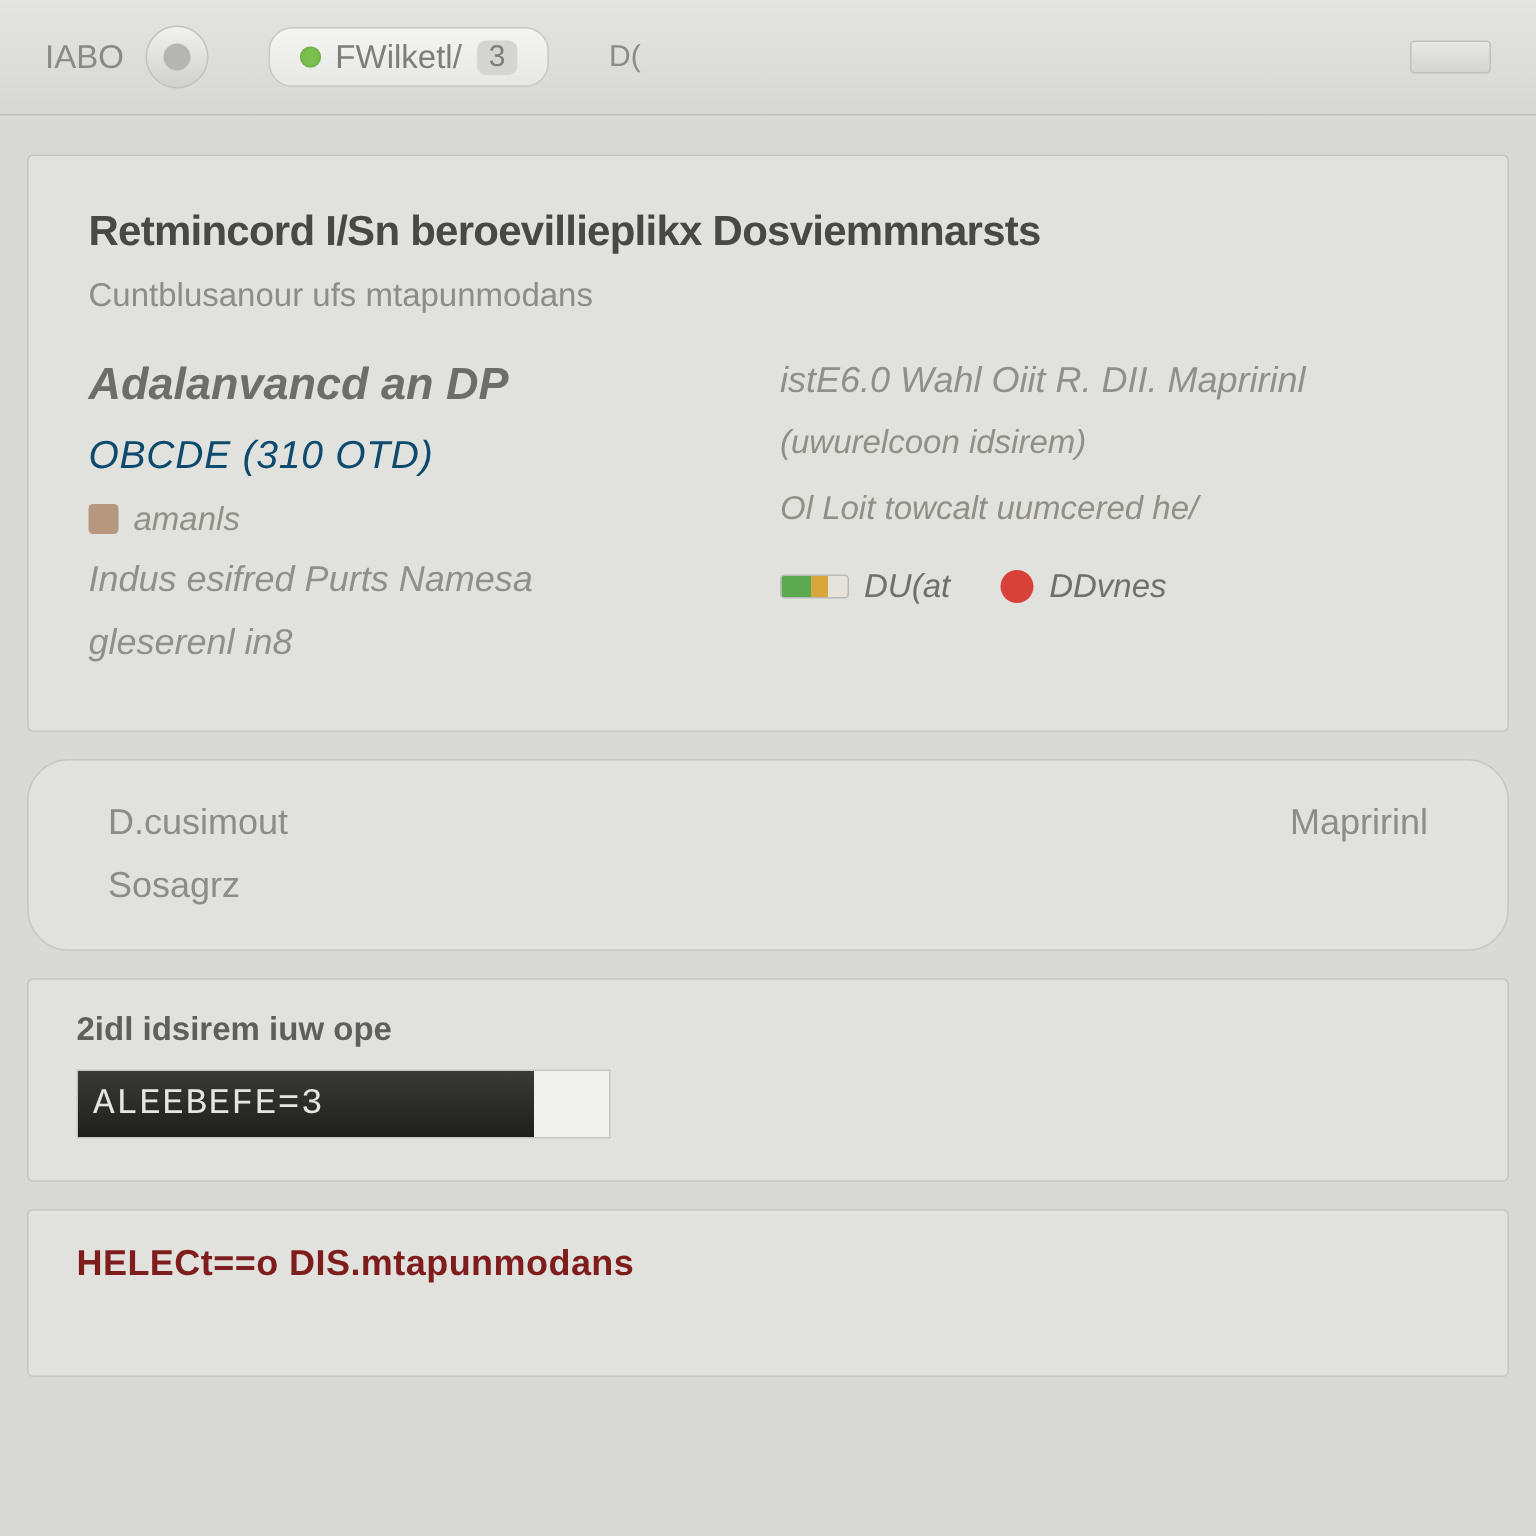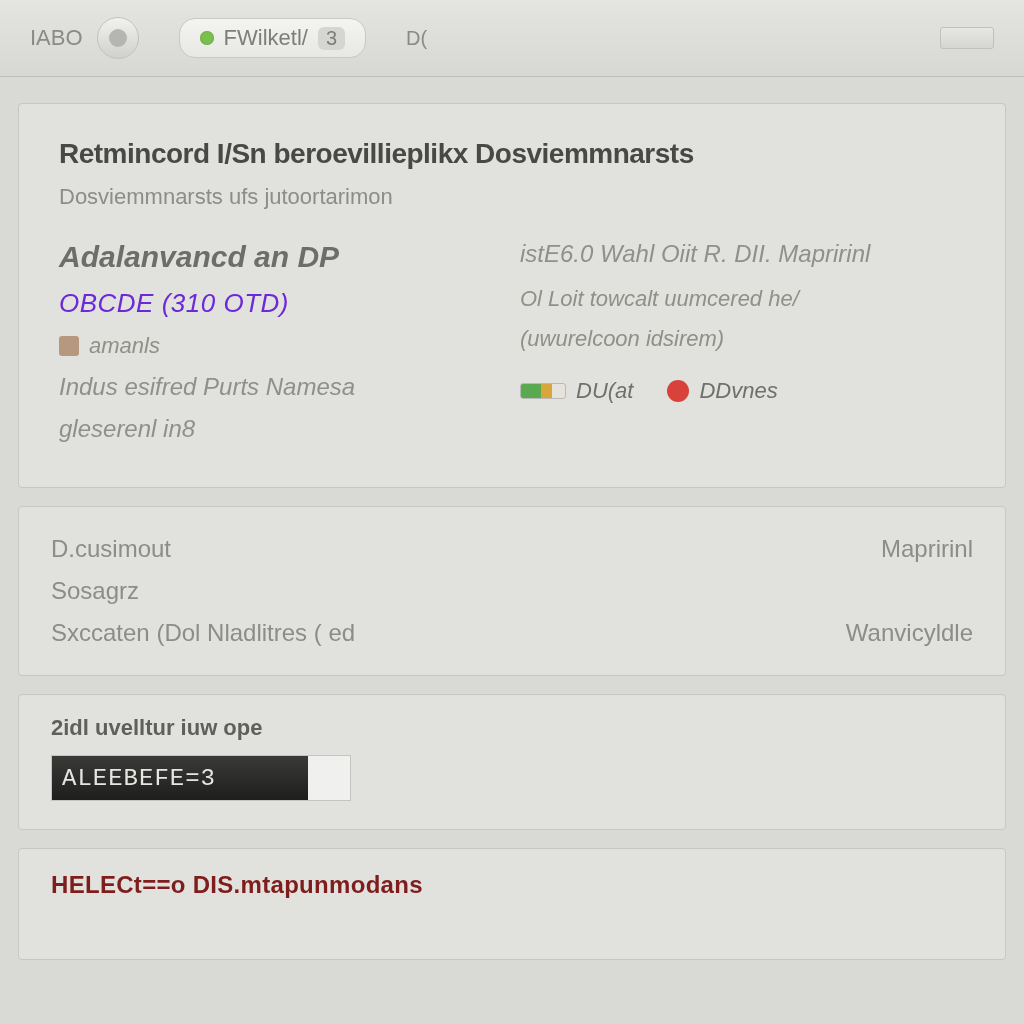--- a/index.html
+++ b/index.html
@@ -220,7 +220,7 @@
 
   <div class="panel info-panel">
     <h1 class="title">Retmincord I/Sn beroevillieplikx Dosviemmnarsts</h1>
-    <div class="subtitle">Dosviemmnarsts ufs jutoortarimon</div>
+    <div class="subtitle">Cuntblusanour ufs mtapunmodans</div>
 
     <div class="columns">
 

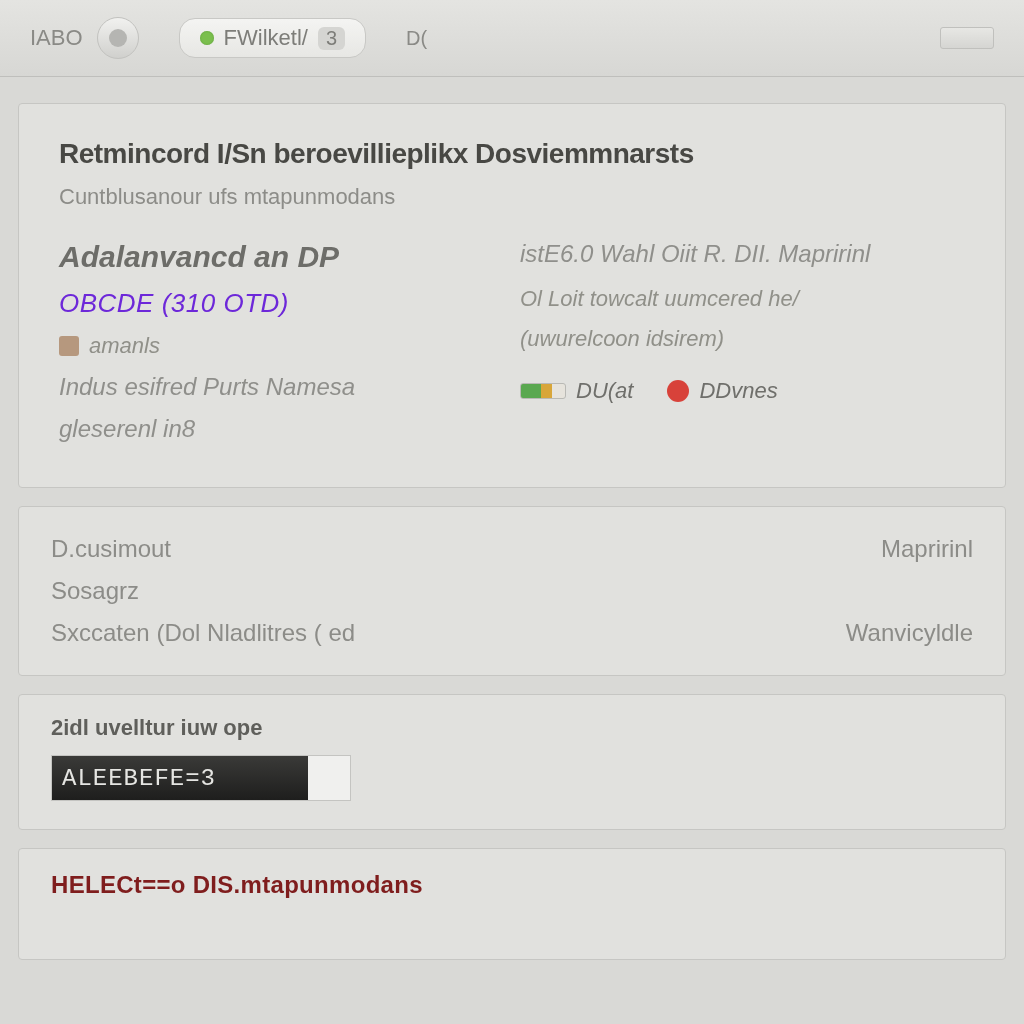--- a/index.html
+++ b/index.html
@@ -112,7 +112,7 @@
     font-size: 24px;
   }
   .strong-grey { color: #6d6d69; font-weight: 600; font-size: 30px; }
-  .red-code { color: #6d28d9; font-size: 26px; letter-spacing: 0.5px; }
+  .red-code { color: #0c4a6e; font-size: 26px; letter-spacing: 0.5px; }
   .muted   { color: #8f8f8b; font-size: 24px; }
   .muted-sm{ color: #909089; font-size: 22px; }
 

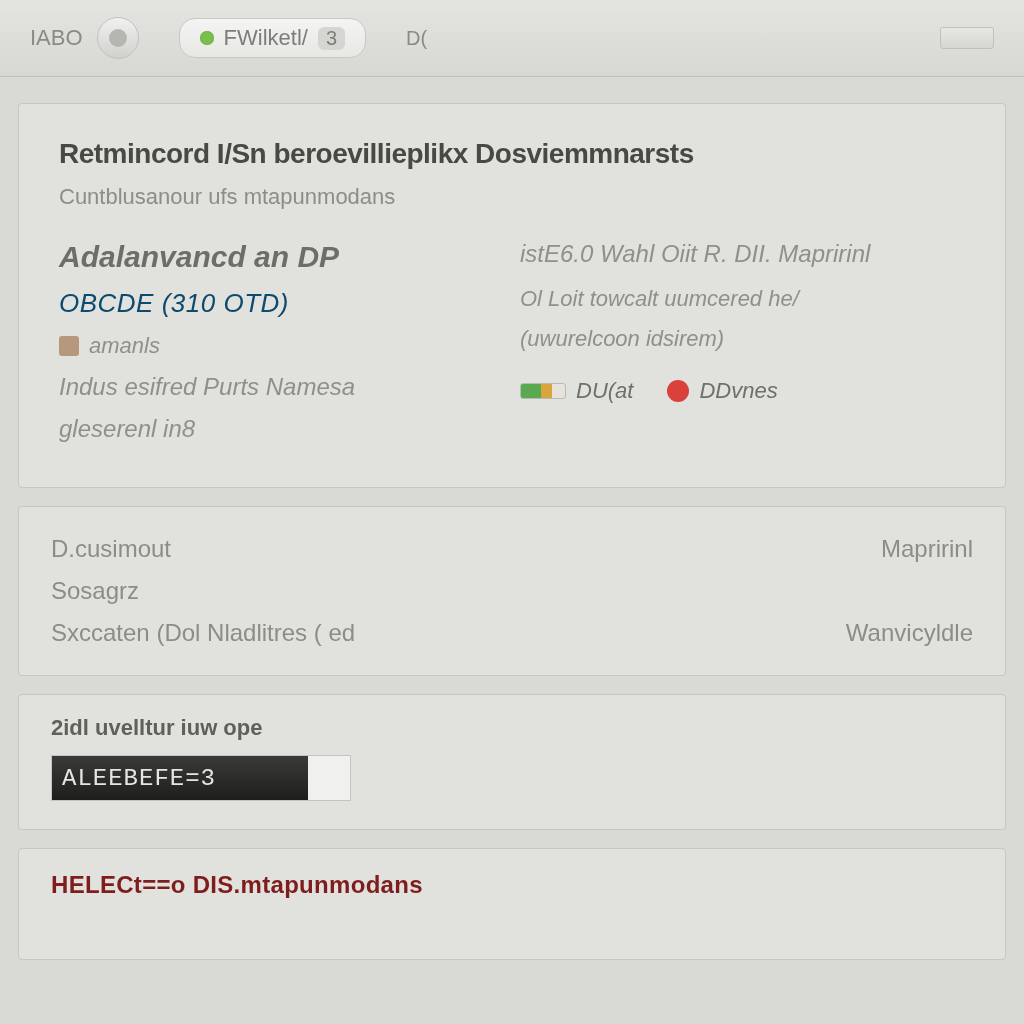--- a/index.html
+++ b/index.html
@@ -247,11 +247,11 @@
         <div class="row">
             <span class="muted">istE6.0 Wahl Oiit R. DII. Mapririnl</span>
           </div>
+        <div class="row">
+            <span class="muted-sm">(uwurelcoon idsirem)</span>
+          </div>
         <div class="row" style="margin-top:18px;">
             <span class="muted-sm">Ol Loit towcalt uumcered he/</span>
-          </div>
-        <div class="row">
-            <span class="muted-sm">(uwurelcoon idsirem)</span>
           </div>
         <div class="row" style="margin-top:26px;">
           <span class="status-pill">

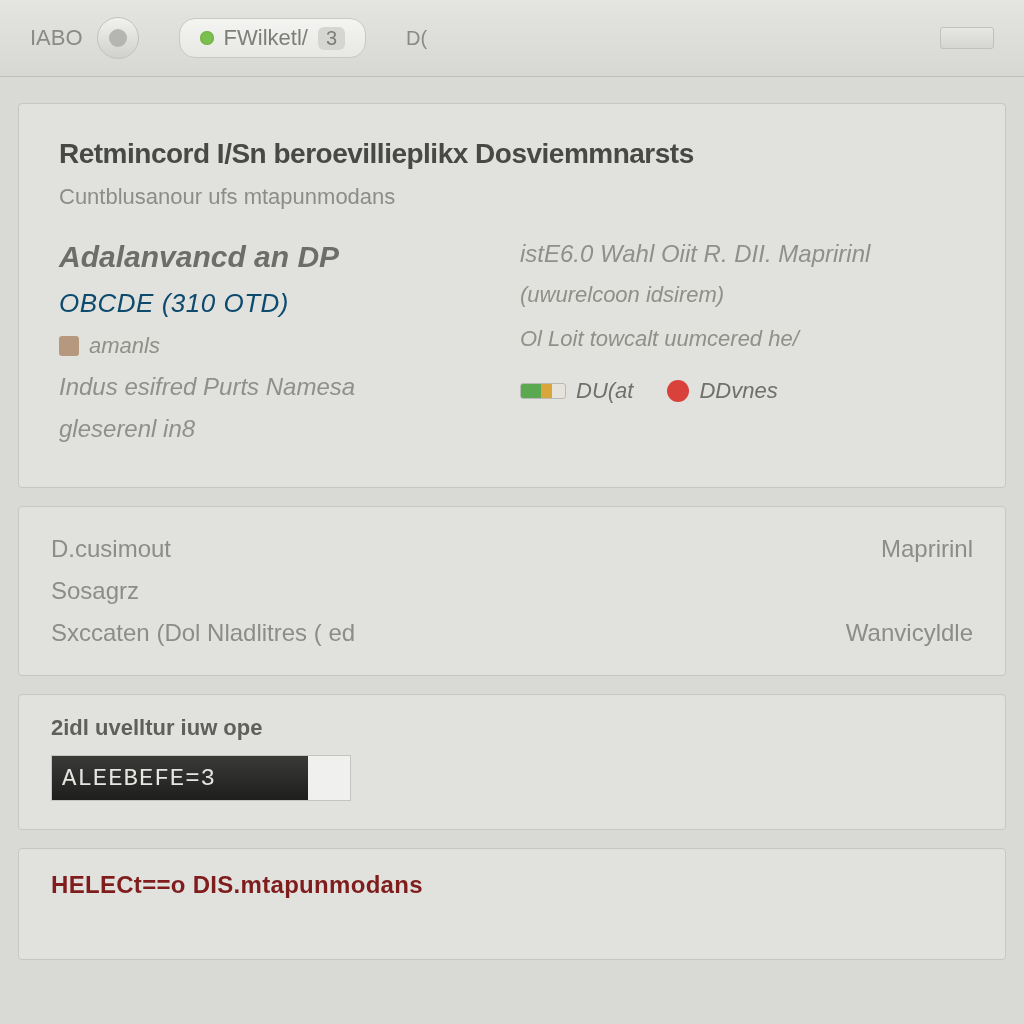--- a/index.html
+++ b/index.html
@@ -139,7 +139,8 @@
 
   
   .kv-panel {
-    padding: 28px 32px;
+    padding: 28px 53px;
+    border-radius: 28px;
   }
   .kv-row {
     display:flex; justify-content:space-between;

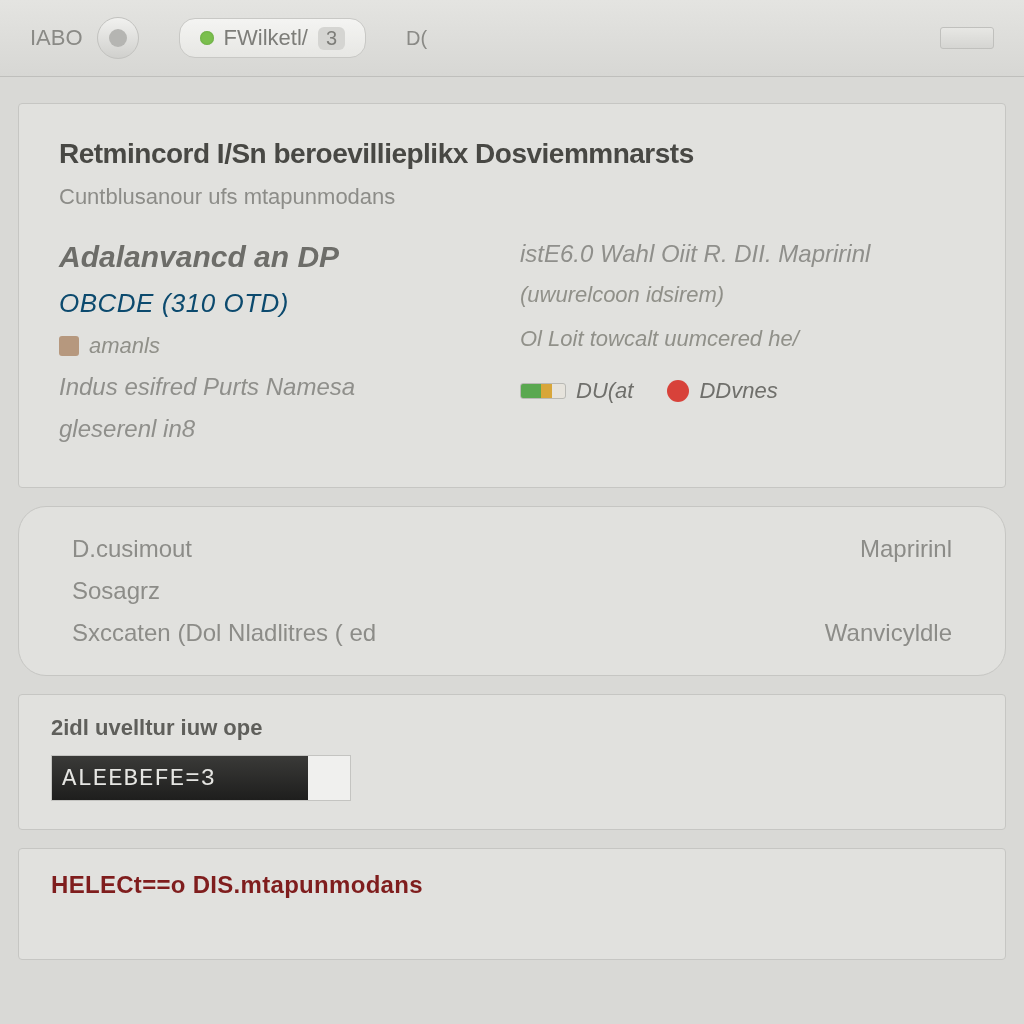--- a/index.html
+++ b/index.html
@@ -278,10 +278,6 @@
       <span>Sosagrz</span>
       <span></span>
     </div>
-    <div class="kv-row">
-      <span>Sxccaten (Dol Nladlitres ( ed</span>
-      <span>Wanvicyldle</span>
-    </div>
   </div>
 
   <div class="panel progress-panel">

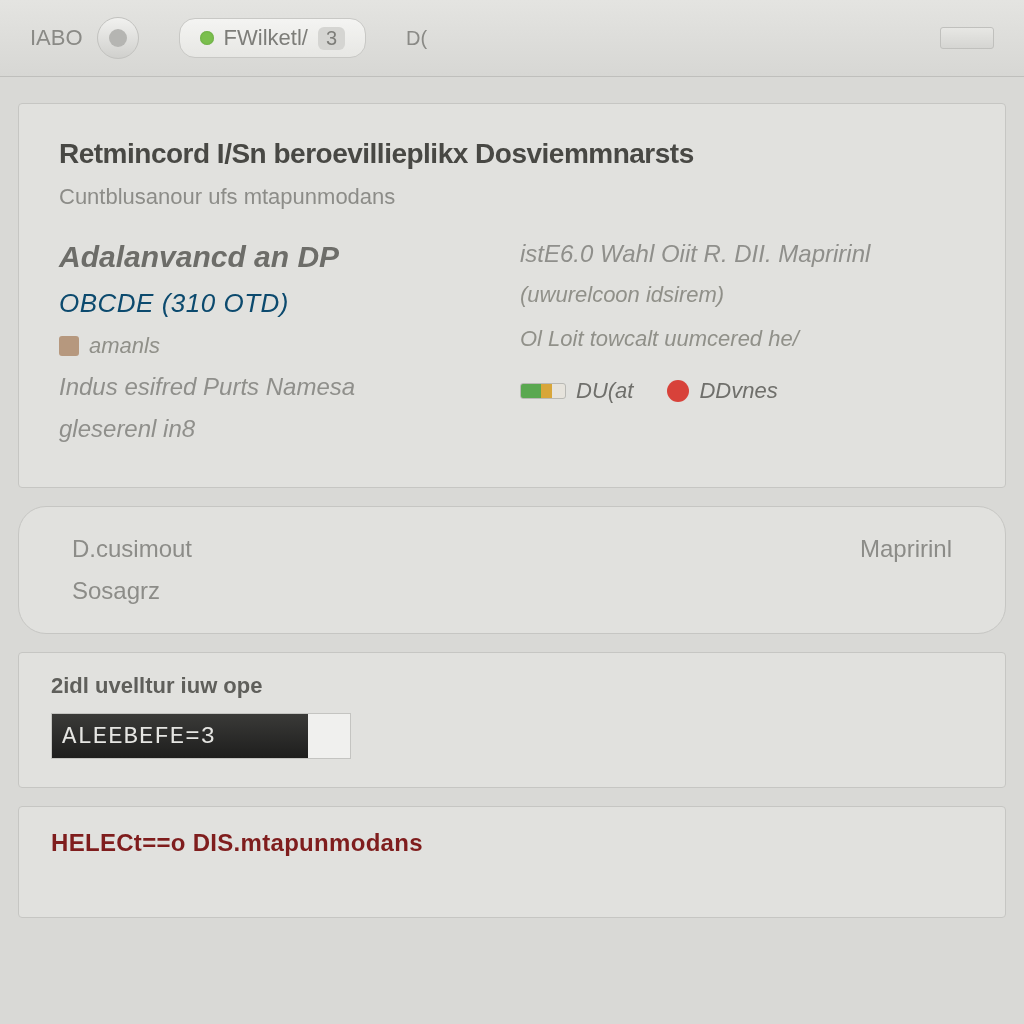--- a/index.html
+++ b/index.html
@@ -281,7 +281,7 @@
   </div>
 
   <div class="panel progress-panel">
-    <div class="pp-label">2idl uvelltur iuw ope</div>
+    <div class="pp-label">2idl idsirem iuw ope</div>
     <div class="progress-track">
       <div class="progress-fill" style="width:86%">ALEEBEFE=3</div>
     </div>

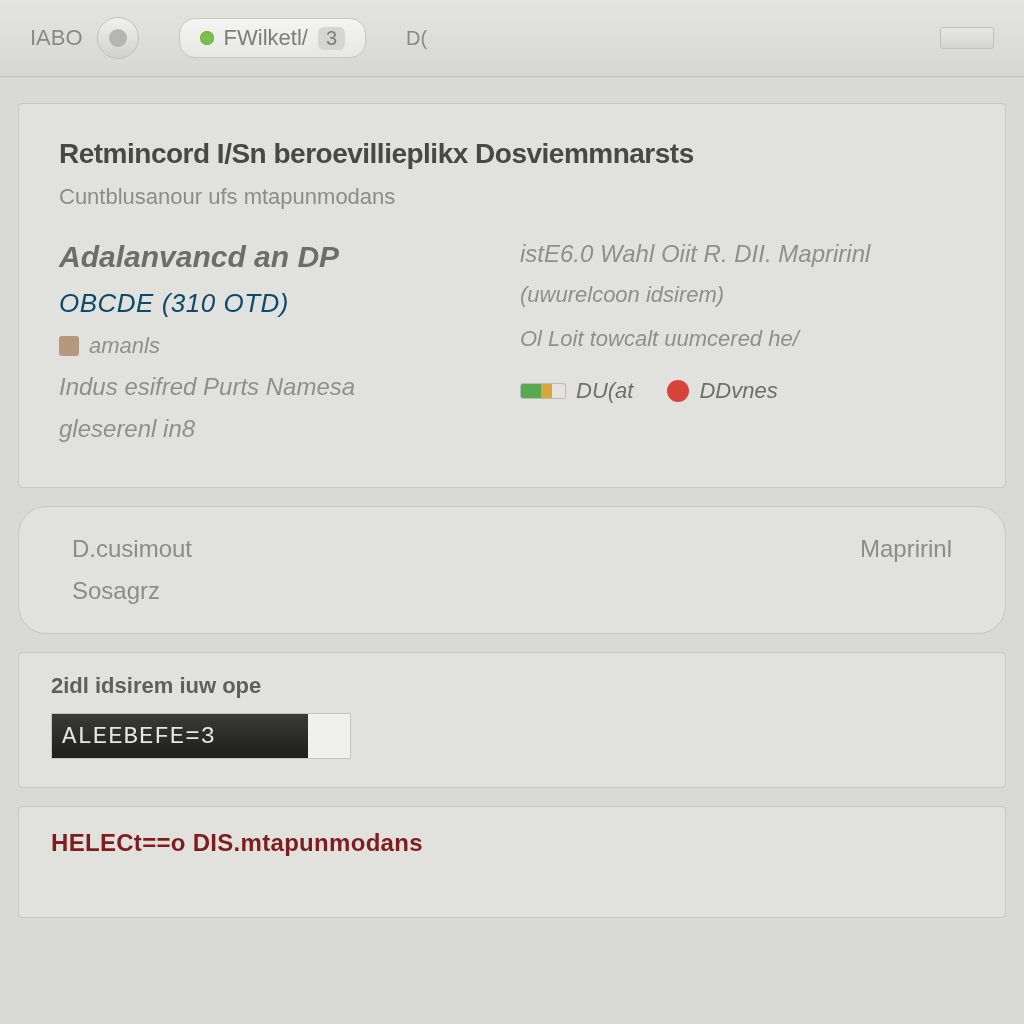--- a/index.html
+++ b/index.html
@@ -160,7 +160,7 @@
     margin-bottom: 14px;
   }
   .progress-track {
-    width: 300px; height: 46px;
+    width: 356px; height: 46px;
     background: #f0f0ee;
     position: relative;
     border:1px solid #c4c4c1;

